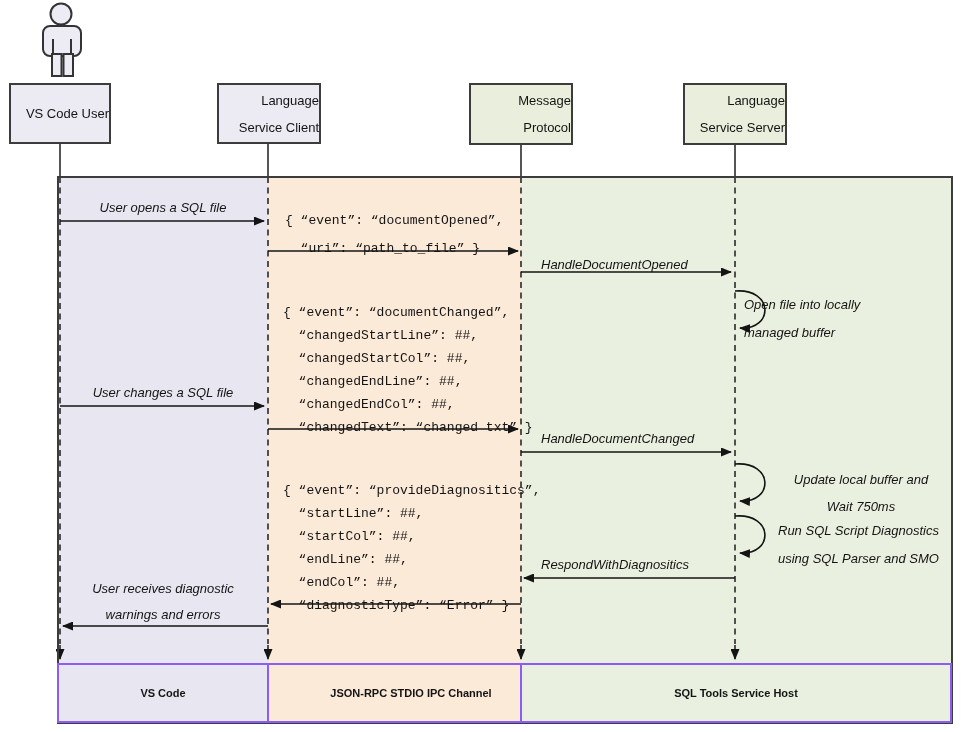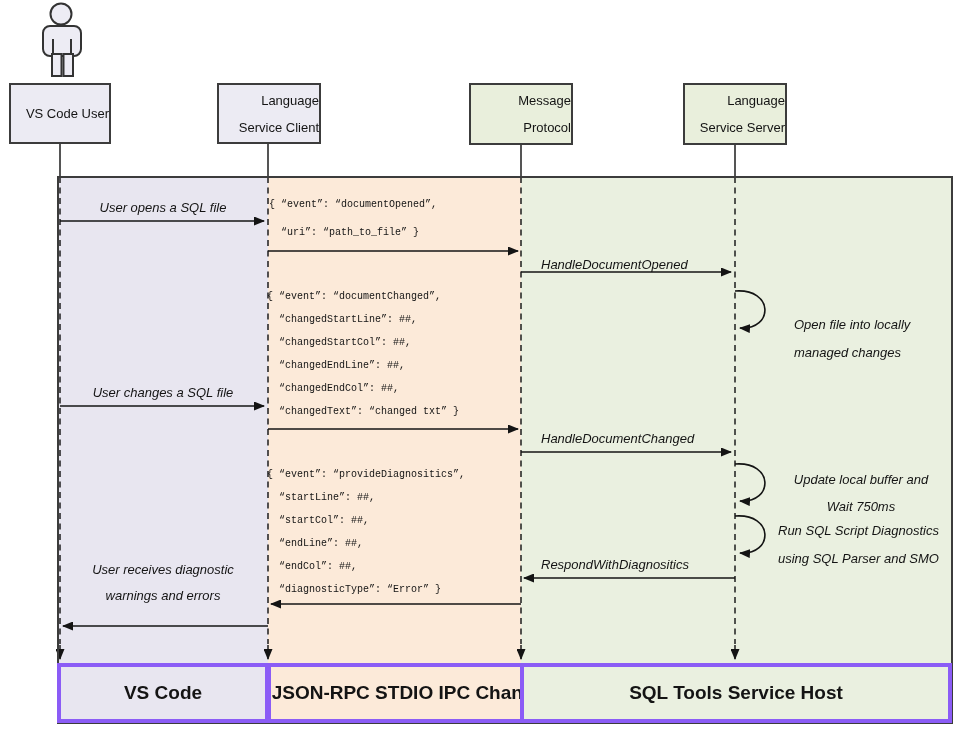--- a/index.html
+++ b/index.html
@@ -28,8 +28,8 @@
   
   .lbl{position:absolute;font-style:italic;font-size:13px;white-space:nowrap;}
   .lbl-c{text-align:center;}
-  .payload{position:absolute;margin:0;font-family:"Liberation Mono",monospace;
-           font-size:10px;white-space:pre;color:var(--ink);}
+  .payload{position:absolute;margin:16px;font-family:"Liberation Mono",monospace;
+           font-size:13px;white-space:pre;color:var(--ink);}
   svg.overlay{position:absolute;left:0;top:0;}
 </style>
 </head>

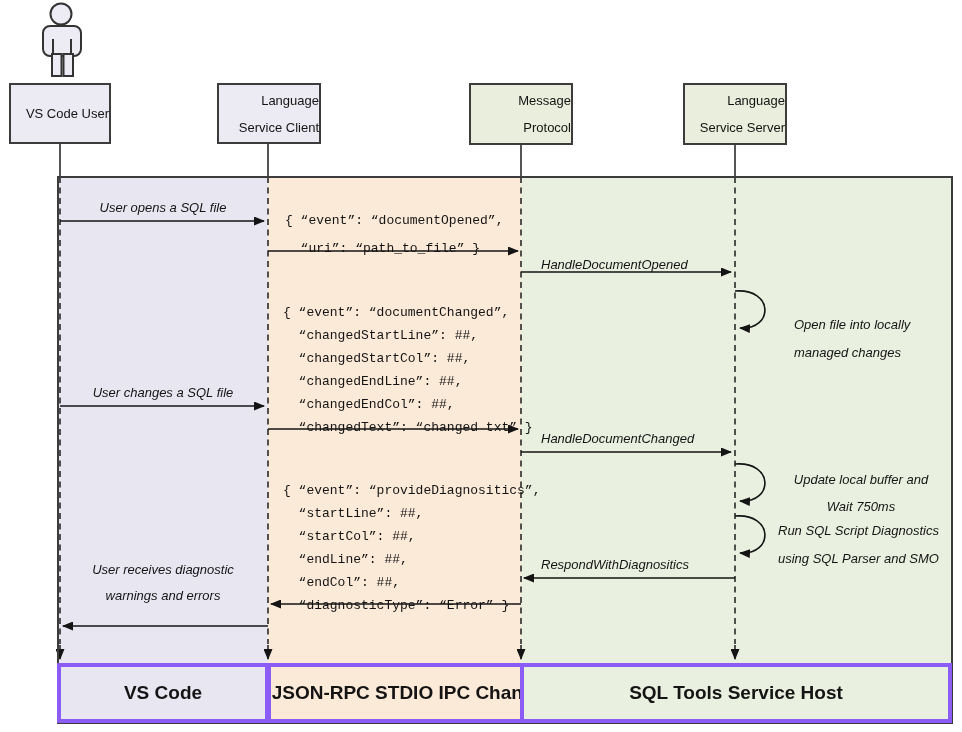--- a/index.html
+++ b/index.html
@@ -125,7 +125,7 @@
   <div class="lbl" style="left:541px;top:431px;">HandleDocumentChanged</div>
   <div class="lbl" style="left:541px;top:557px;">RespondWithDiagnositics</div>
 
-  <div class="lbl" style="left:794px;top:291px;line-height:28px;margin-top:20px;">
+  <div class="lbl" style="left:744px;top:291px;line-height:28px;">
     <div>Open file into locally</div>
     <div>managed changes</div>
   </div>

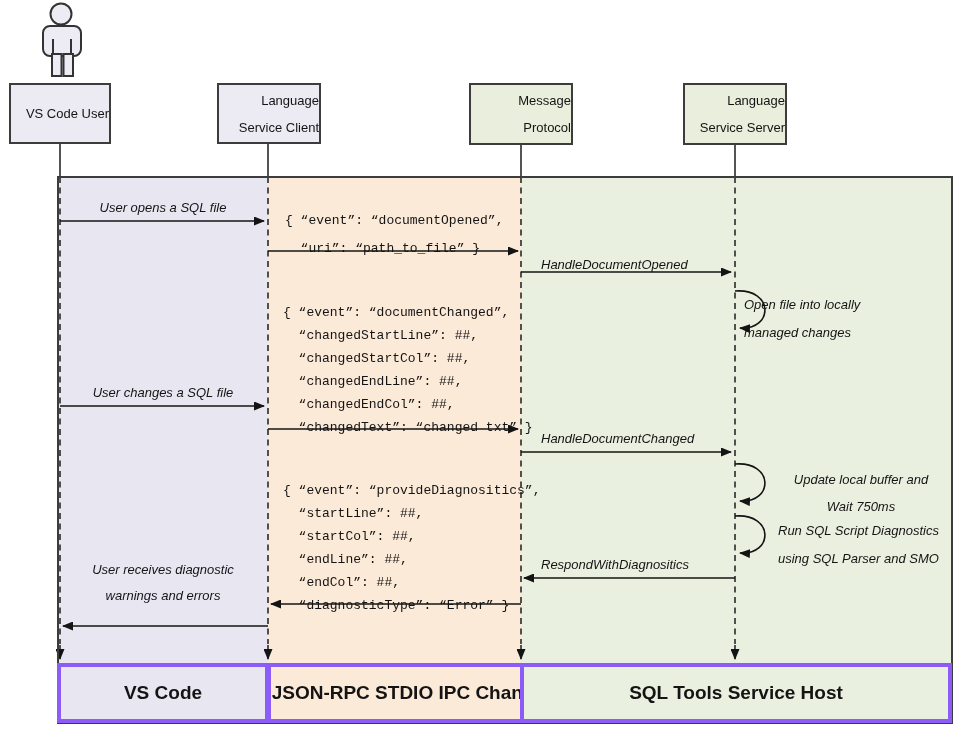--- a/index.html
+++ b/index.html
@@ -127,7 +127,7 @@
 
   <div class="lbl" style="left:744px;top:291px;line-height:28px;">
     <div>Open file into locally</div>
-    <div>managed changes</div>
+    <div>managed buffer</div>
   </div>
   <div class="lbl lbl-c" style="left:770px;top:466px;width:182px;line-height:27px;">
     <div>Update local buffer and</div>

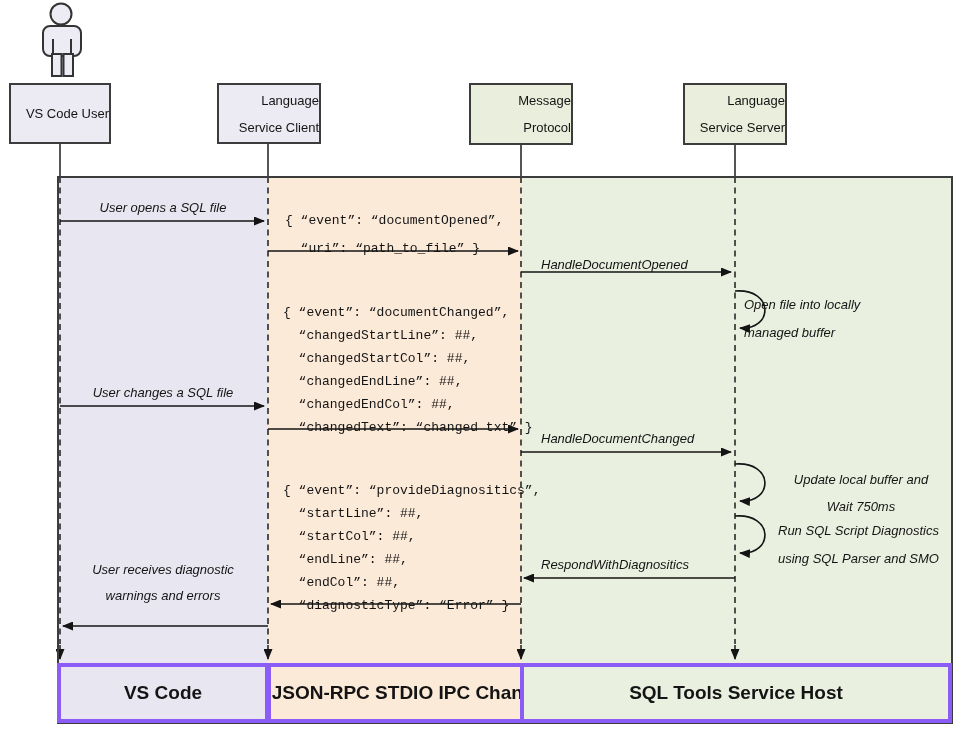--- a/index.html
+++ b/index.html
@@ -116,7 +116,7 @@
 
   <div class="lbl lbl-c" style="left:60px;top:200px;width:206px;">User opens a SQL file</div>
   <div class="lbl lbl-c" style="left:60px;top:385px;width:206px;">User changes a SQL file</div>
-  <div class="lbl lbl-c" style="left:60px;top:557px;width:206px;line-height:26px;">
+  <div class="lbl lbl-c" style="left:60px;top:576px;width:206px;line-height:26px;">
     <div>User receives diagnostic</div>
     <div>warnings and errors</div>
   </div>

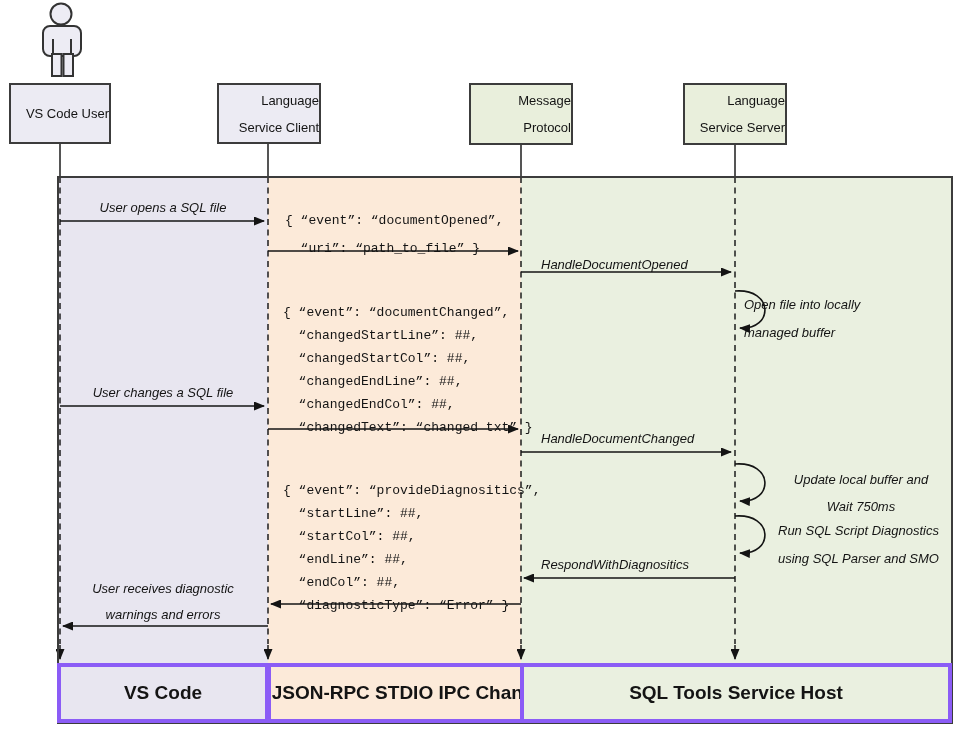--- a/index.html
+++ b/index.html
@@ -23,8 +23,8 @@
   .hdr-left{background:var(--box-left);}
   .hdr-right{background:var(--box-right);}
   
-  .ftr-cell{position:absolute;top:663px;height:60px;border:4px solid #8b5cf6;box-sizing:border-box;
-            display:flex;align-items:center;justify-content:center;font-weight:bold;font-size:19px;}
+  .ftr-cell{position:absolute;top:663px;height:60px;border:2px solid #8b5cf6;box-sizing:border-box;
+            display:flex;align-items:center;justify-content:center;font-weight:bold;font-size:11px;}
   
   .lbl{position:absolute;font-style:italic;font-size:13px;white-space:nowrap;}
   .lbl-c{text-align:center;}

